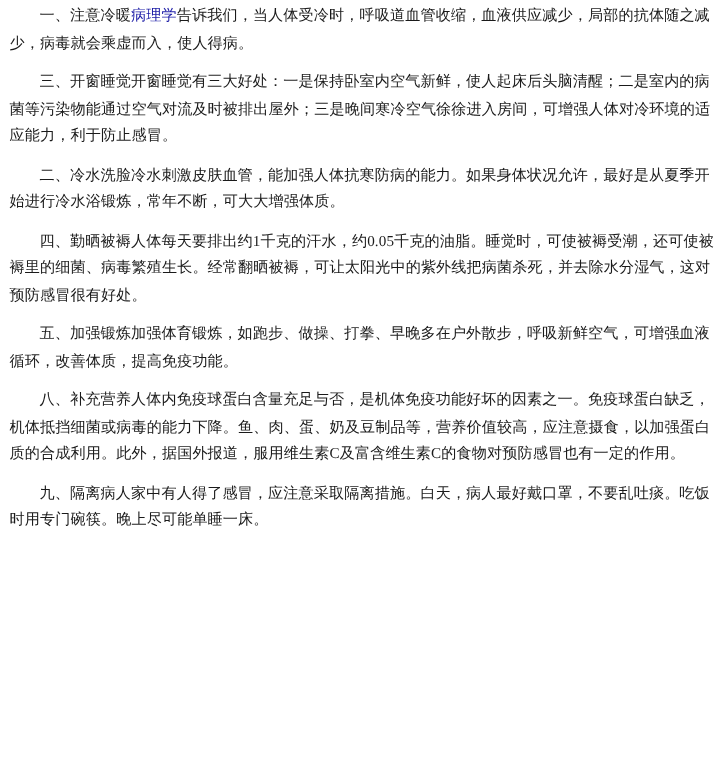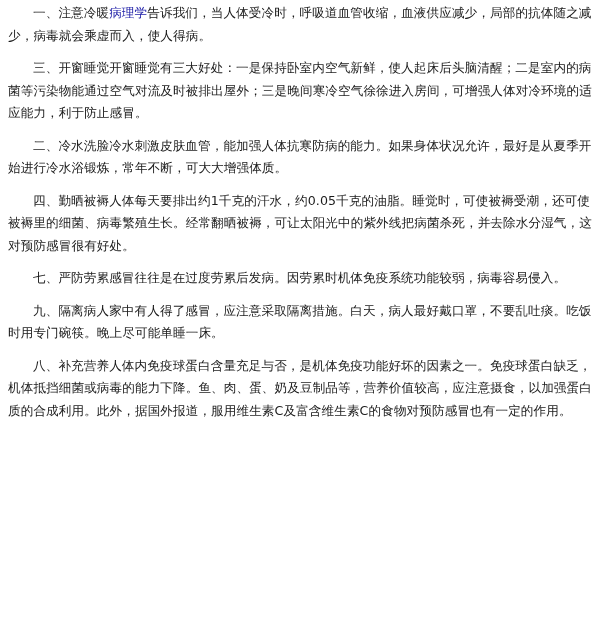--- a/index.html
+++ b/index.html
@@ -8,7 +8,7 @@
     font-family: "DejaVu Sans", sans-serif;
     font-size: 12.6px; color: #1a1a1a;
   }
-  .article { padding: 0 0 0 8px; width: 590px; }
+  .article { padding: 0 0 0 8px; width: 590px; font-family: Liberation Serif, serif; }
   .para {
     margin: 0 0 10px 0;
     line-height: 22.5px;

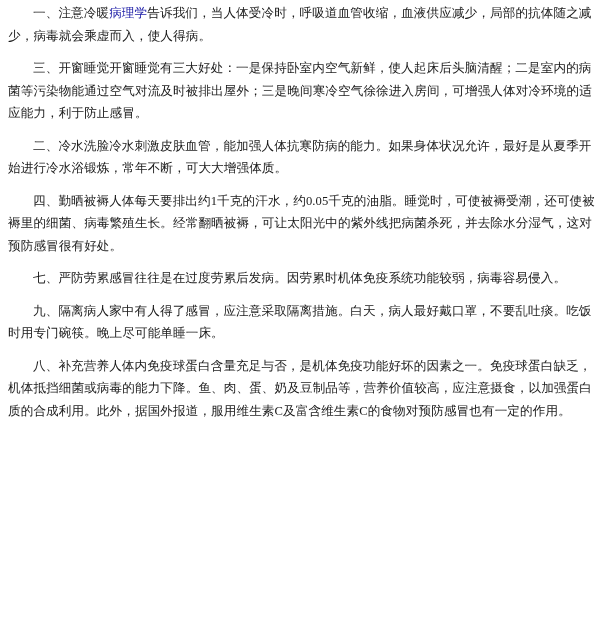--- a/index.html
+++ b/index.html
@@ -26,6 +26,7 @@
   <p class="para"><span>三、开窗睡觉开窗睡觉有三大好处：一是保持卧室内空气新鲜，使人起床后头脑清醒；二是室内的病菌等污染物能通过空气对流及时被排出屋外；三是晚间寒冷空气徐徐进入房间，可增强人体对冷环境的适应能力，利于防止感冒。</span></p>
   <p class="para"><span>二、冷水洗脸冷水刺激皮肤血管，能加强人体抗寒防病的能力。如果身体状况允许，最好是从夏季开始进行冷水浴锻炼，常年不断，可大大增强体质。</span></p>
   <p class="para"><span>四、勤晒被褥人体每天要排出约1千克的汗水，约0.05千克的油脂。睡觉时，可使被褥受潮，还可使被褥里的细菌、病毒繁殖生长。经常翻晒被褥，可让太阳光中的紫外线把病菌杀死，并去除水分湿气，这对预防感冒很有好处。</span></p>
+  <p class="para"><span>五、加强锻炼加强体育锻炼，如跑步、做操、打拳、早晚多在户外散步，呼吸新鲜空气，可增强血液循环，改善体质，提高免疫功能。</span></p>
   <p class="para"><span>七、严防劳累感冒往往是在过度劳累后发病。因劳累时机体免疫系统功能较弱，病毒容易侵入。</span></p>
   <p class="para"><span>九、隔离病人家中有人得了感冒，应注意采取隔离措施。白天，病人最好戴口罩，不要乱吐痰。吃饭时用专门碗筷。晚上尽可能单睡一床。</span></p>
   <p class="para"><span>八、补充营养人体内免疫球蛋白含量充足与否，是机体免疫功能好坏的因素之一。免疫球蛋白缺乏，机体抵挡细菌或病毒的能力下降。鱼、肉、蛋、奶及豆制品等，营养价值较高，应注意摄食，以加强蛋白质的合成利用。此外，据国外报道，服用维生素C及富含维生素C的食物对预防感冒也有一定的作用。</span></p>

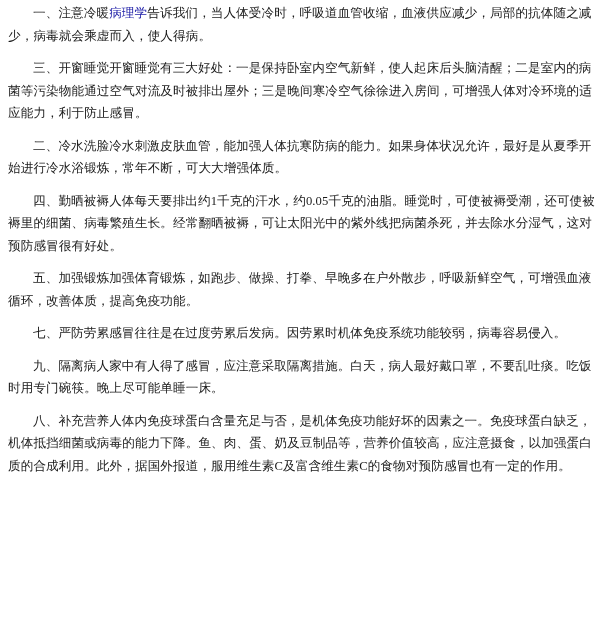--- a/index.html
+++ b/index.html
@@ -27,7 +27,6 @@
   <p class="para"><span>二、冷水洗脸冷水刺激皮肤血管，能加强人体抗寒防病的能力。如果身体状况允许，最好是从夏季开始进行冷水浴锻炼，常年不断，可大大增强体质。</span></p>
   <p class="para"><span>四、勤晒被褥人体每天要排出约1千克的汗水，约0.05千克的油脂。睡觉时，可使被褥受潮，还可使被褥里的细菌、病毒繁殖生长。经常翻晒被褥，可让太阳光中的紫外线把病菌杀死，并去除水分湿气，这对预防感冒很有好处。</span></p>
   <p class="para"><span>五、加强锻炼加强体育锻炼，如跑步、做操、打拳、早晚多在户外散步，呼吸新鲜空气，可增强血液循环，改善体质，提高免疫功能。</span></p>
-  <p class="para"><span>七、严防劳累感冒往往是在过度劳累后发病。因劳累时机体免疫系统功能较弱，病毒容易侵入。</span></p>
   <p class="para"><span>九、隔离病人家中有人得了感冒，应注意采取隔离措施。白天，病人最好戴口罩，不要乱吐痰。吃饭时用专门碗筷。晚上尽可能单睡一床。</span></p>
   <p class="para"><span>八、补充营养人体内免疫球蛋白含量充足与否，是机体免疫功能好坏的因素之一。免疫球蛋白缺乏，机体抵挡细菌或病毒的能力下降。鱼、肉、蛋、奶及豆制品等，营养价值较高，应注意摄食，以加强蛋白质的合成利用。此外，据国外报道，服用维生素C及富含维生素C的食物对预防感冒也有一定的作用。</span></p>
 </div>

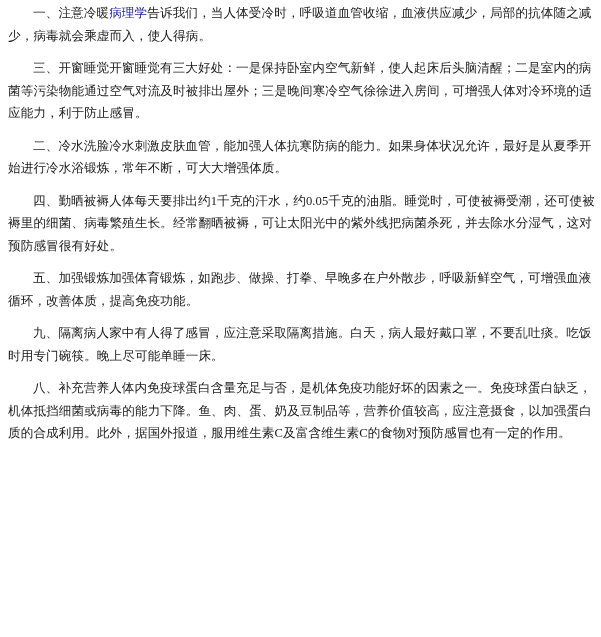--- a/index.html
+++ b/index.html
@@ -27,8 +27,8 @@
   <p class="para"><span>二、冷水洗脸冷水刺激皮肤血管，能加强人体抗寒防病的能力。如果身体状况允许，最好是从夏季开始进行冷水浴锻炼，常年不断，可大大增强体质。</span></p>
   <p class="para"><span>四、勤晒被褥人体每天要排出约1千克的汗水，约0.05千克的油脂。睡觉时，可使被褥受潮，还可使被褥里的细菌、病毒繁殖生长。经常翻晒被褥，可让太阳光中的紫外线把病菌杀死，并去除水分湿气，这对预防感冒很有好处。</span></p>
   <p class="para"><span>五、加强锻炼加强体育锻炼，如跑步、做操、打拳、早晚多在户外散步，呼吸新鲜空气，可增强血液循环，改善体质，提高免疫功能。</span></p>
+  <p class="para"><span>八、补充营养人体内免疫球蛋白含量充足与否，是机体免疫功能好坏的因素之一。免疫球蛋白缺乏，机体抵挡细菌或病毒的能力下降。鱼、肉、蛋、奶及豆制品等，营养价值较高，应注意摄食，以加强蛋白质的合成利用。此外，据国外报道，服用维生素C及富含维生素C的食物对预防感冒也有一定的作用。</span></p>
   <p class="para"><span>九、隔离病人家中有人得了感冒，应注意采取隔离措施。白天，病人最好戴口罩，不要乱吐痰。吃饭时用专门碗筷。晚上尽可能单睡一床。</span></p>
-  <p class="para"><span>八、补充营养人体内免疫球蛋白含量充足与否，是机体免疫功能好坏的因素之一。免疫球蛋白缺乏，机体抵挡细菌或病毒的能力下降。鱼、肉、蛋、奶及豆制品等，营养价值较高，应注意摄食，以加强蛋白质的合成利用。此外，据国外报道，服用维生素C及富含维生素C的食物对预防感冒也有一定的作用。</span></p>
 </div>
 
 </body></html>

